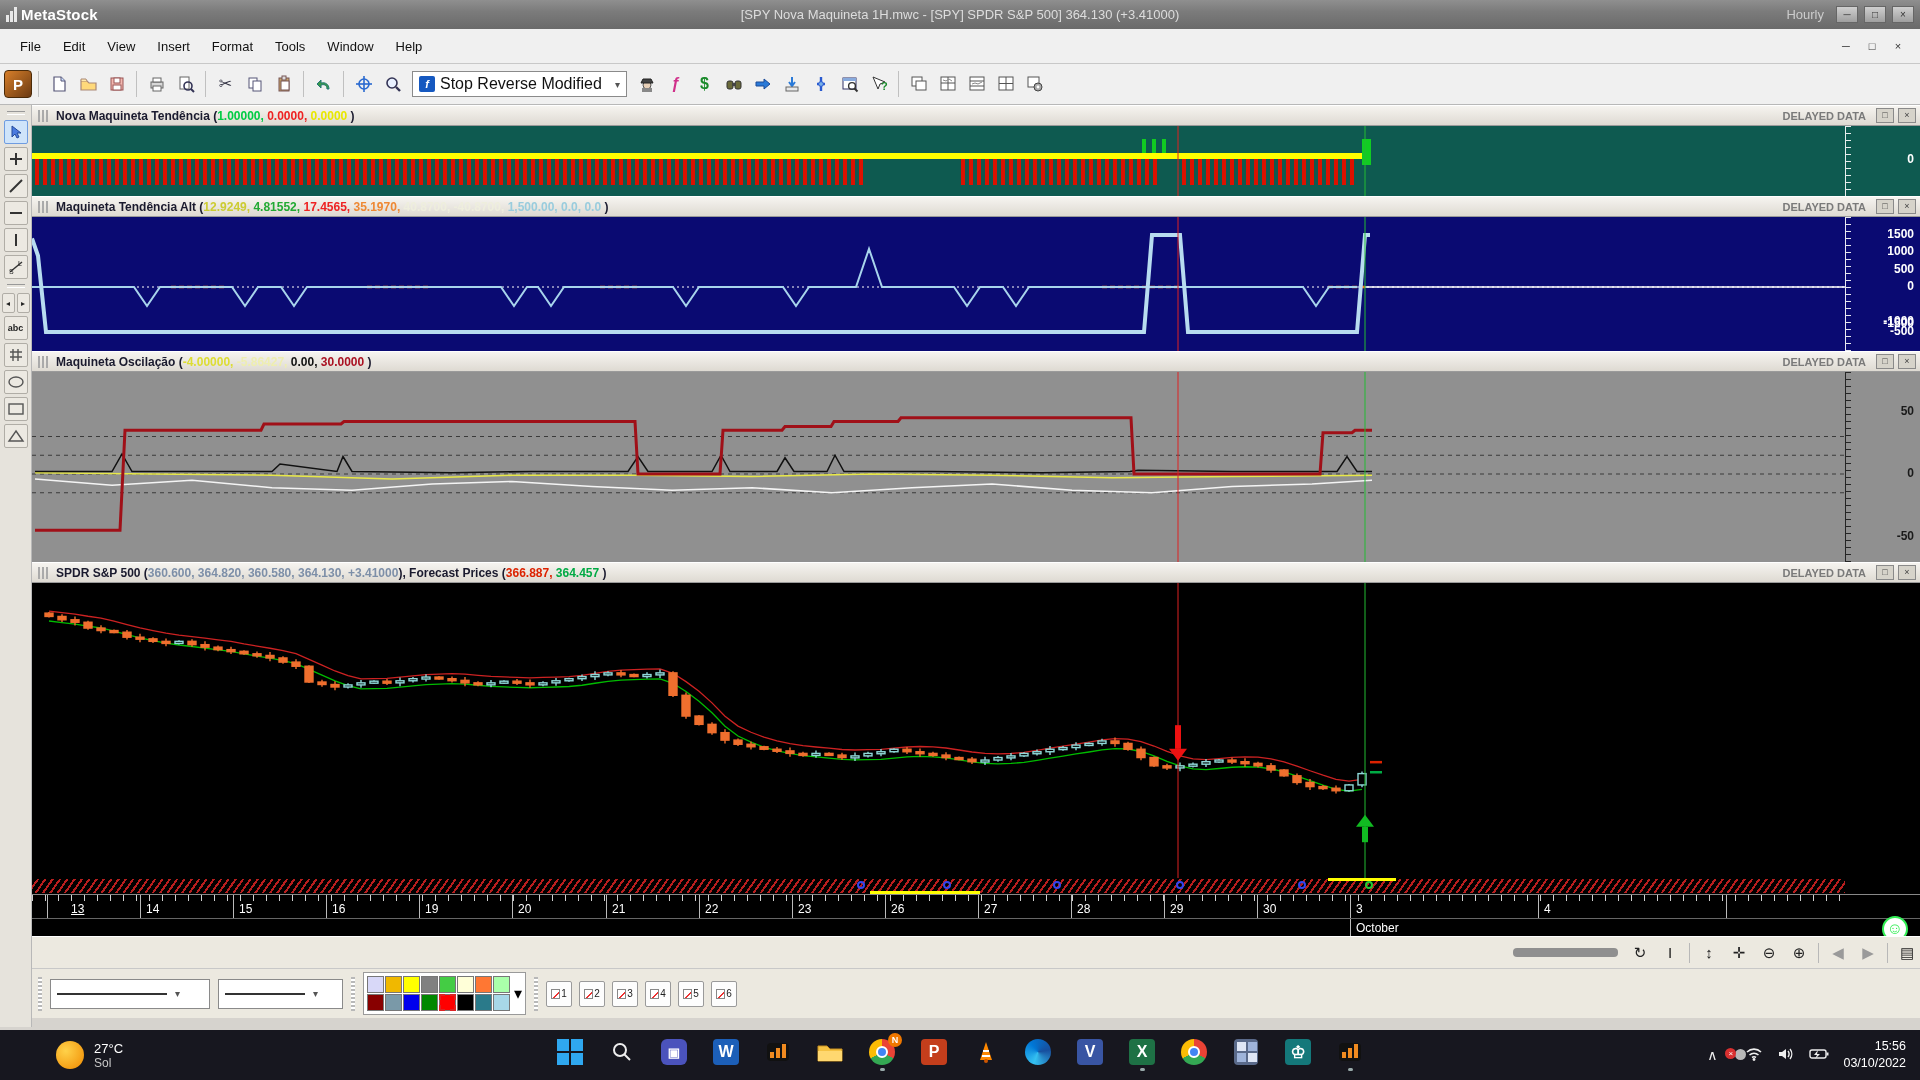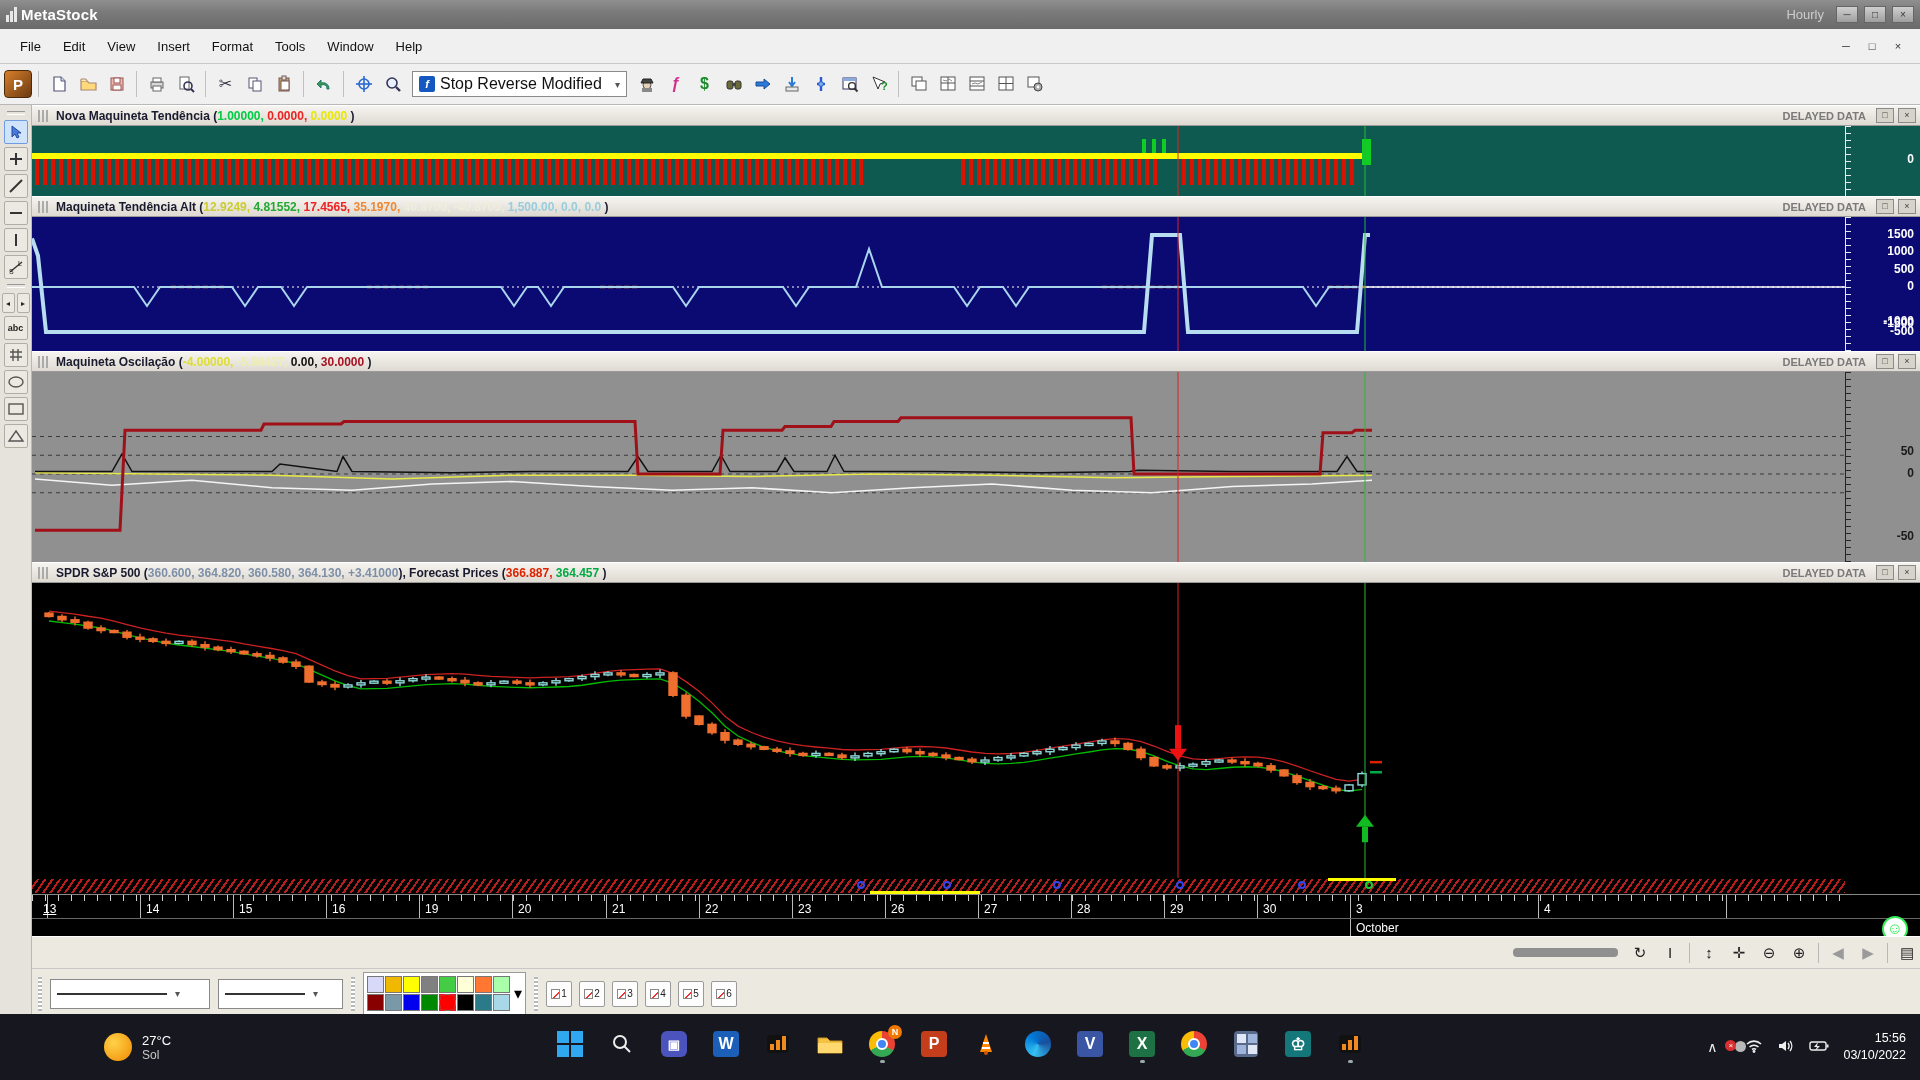--- a/index.html
+++ b/index.html
@@ -173,6 +173,7 @@
         <i style="height:15px"></i>
     </span>
     <span class="app-name">MetaStock</span>
+    <span class="tb-title">[SPY Nova Maquineta 1H.mwc - [SPY] SPDR S&amp;P 500]   364.130 (+3.41000)</span>
     <span class="tb-right">
       <span class="tb-interval">Hourly</span>
       <span class="winbtn">─</span>

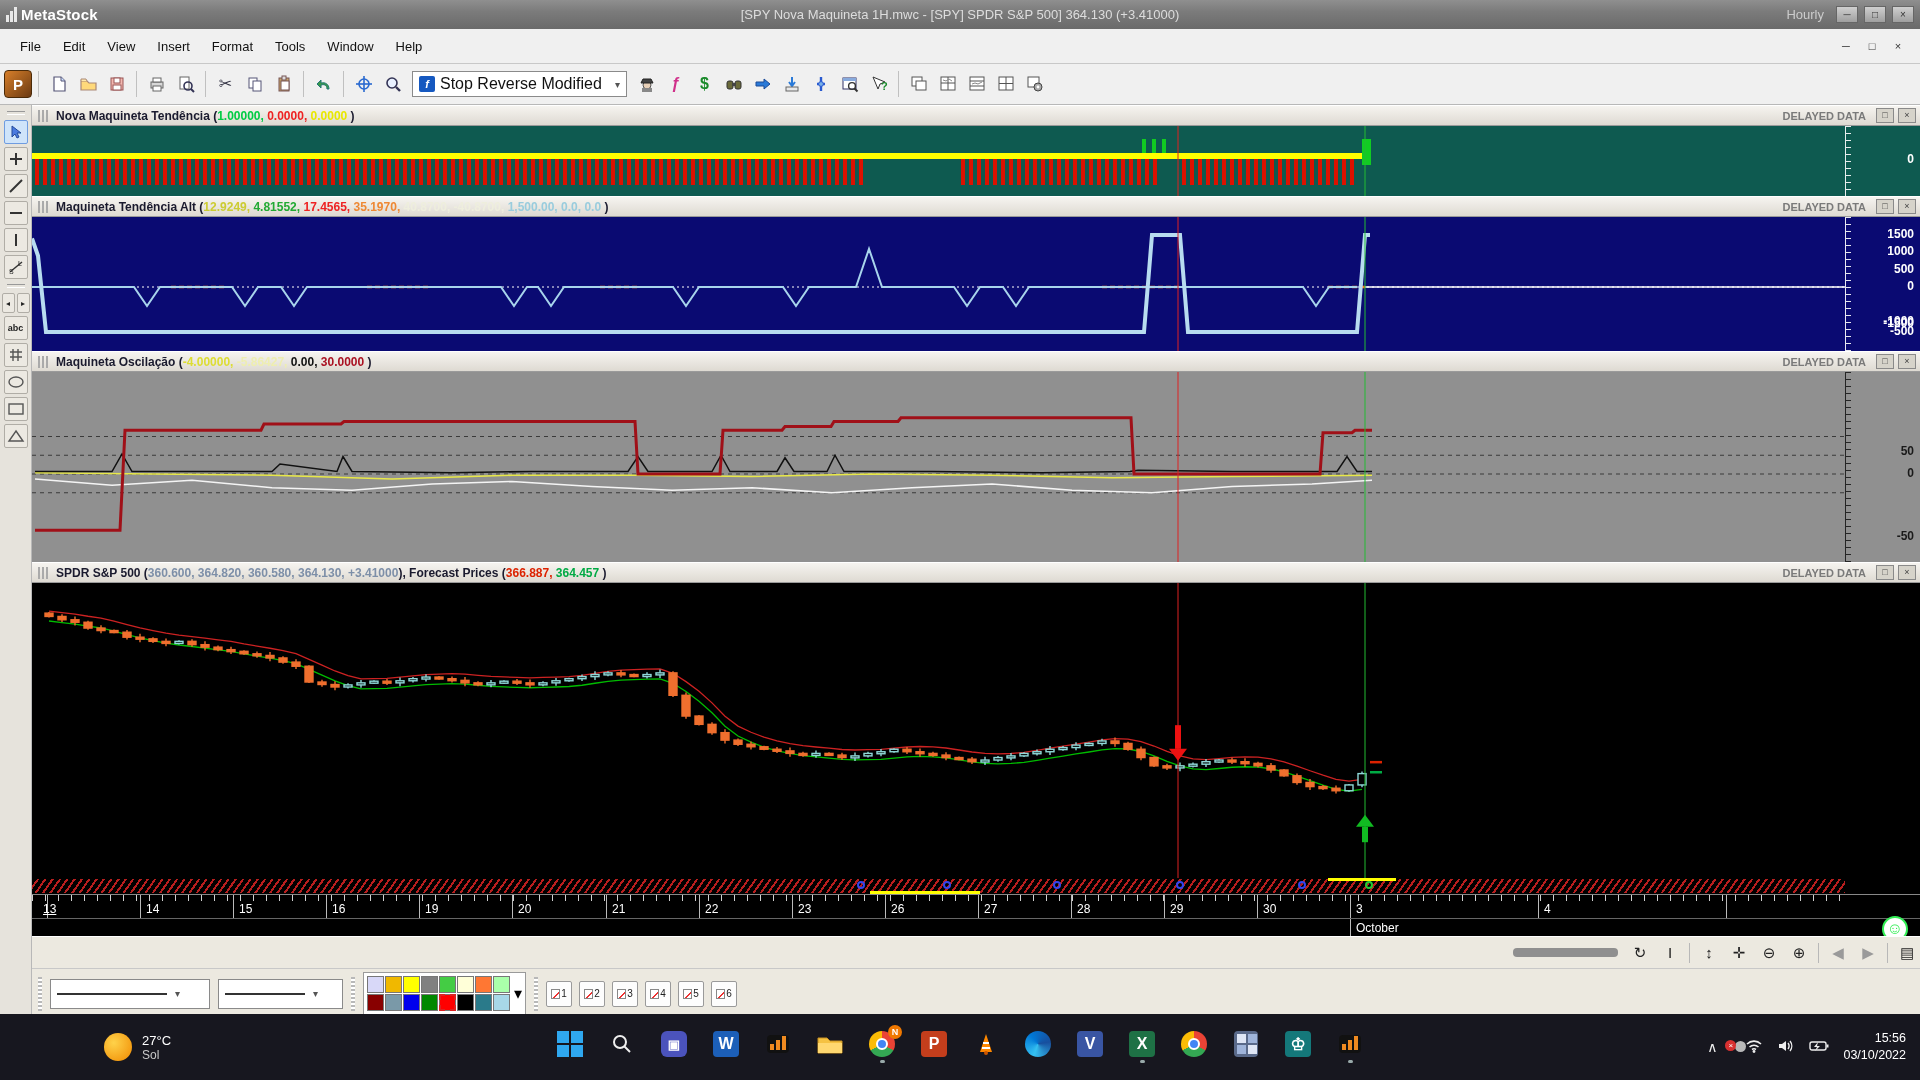--- a/index.html
+++ b/index.html
@@ -670,7 +670,7 @@
           </div>
         <div class="axis" id="p3-axis">
             <div class="ruler"></div>
-            <div class="ylab" style="top: 31.5px; margin-top: 40px;">50</div>
+            <div class="ylab" style="top: 31.5px;">50</div>
             <div class="ylab" style="top: 94px;">0</div>
             <div class="ylab" style="top: 156.5px;">-50</div>
           </div>

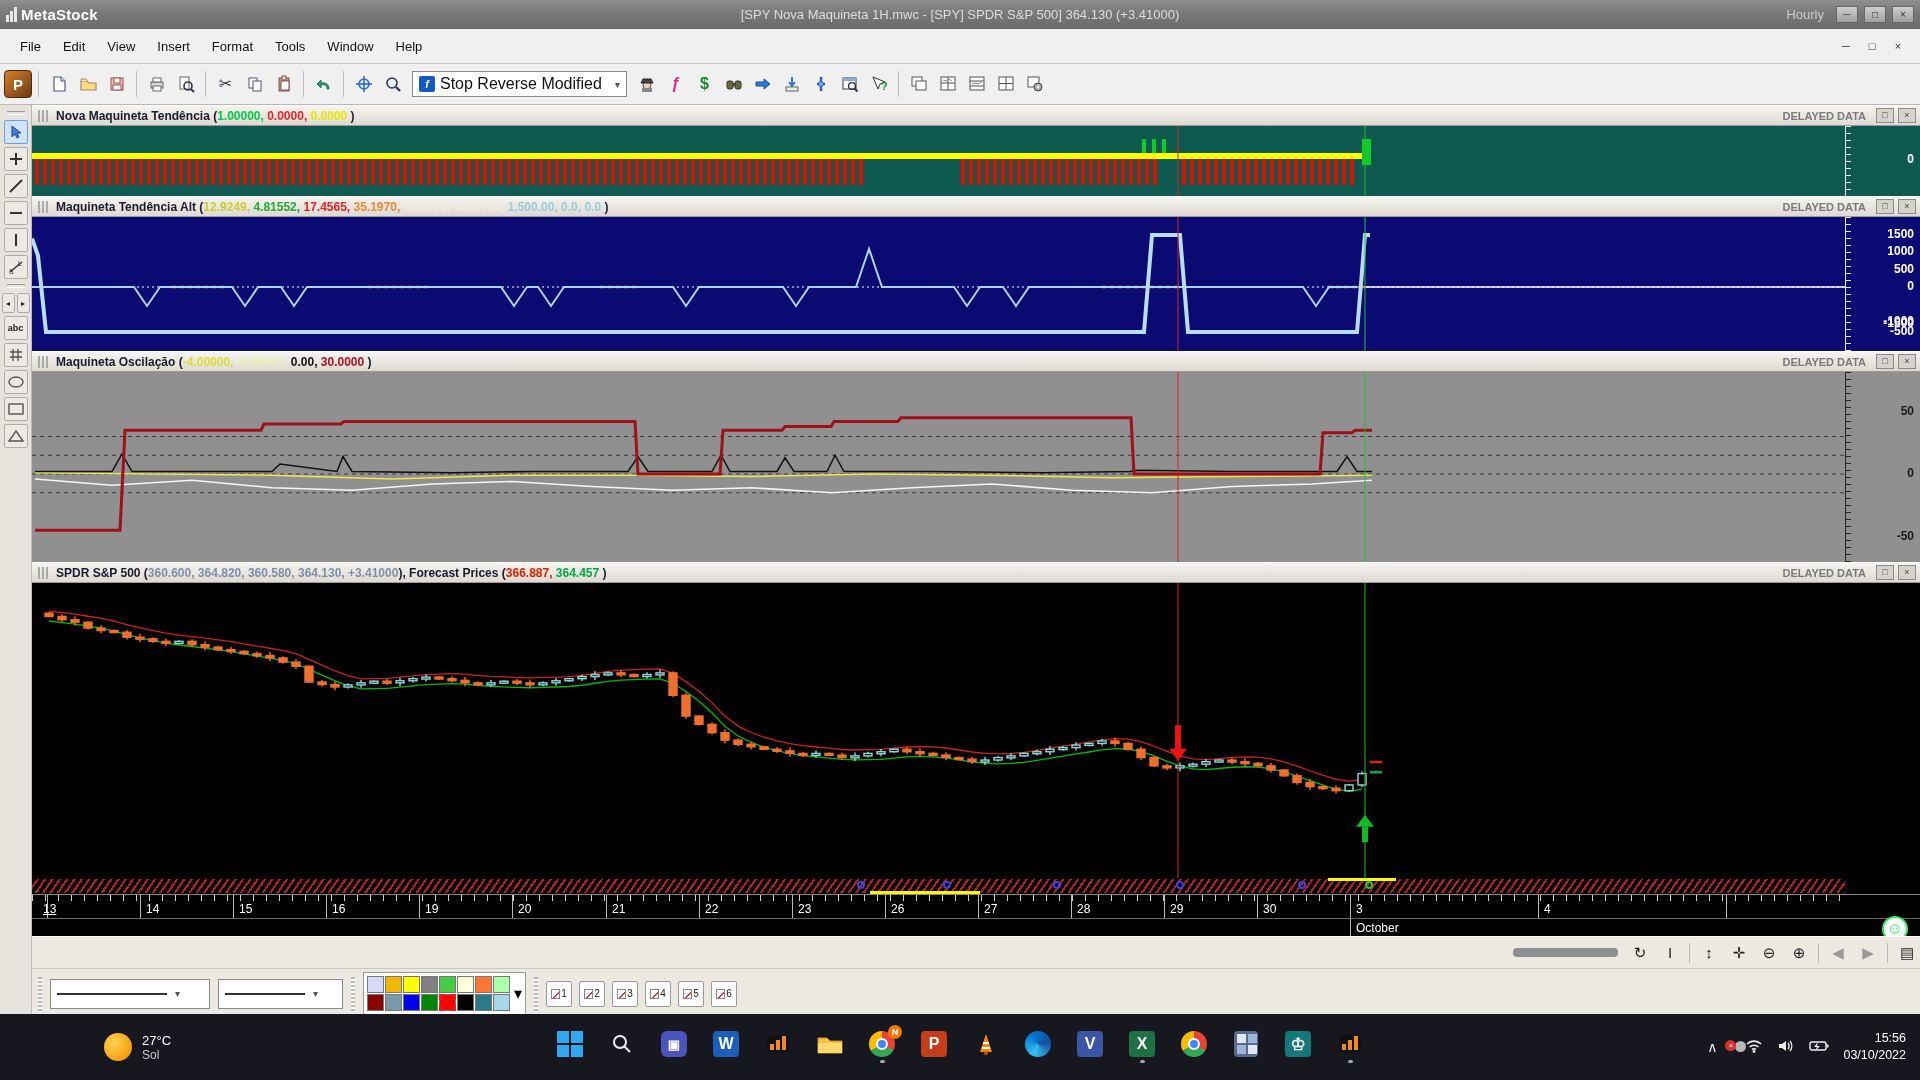--- a/index.html
+++ b/index.html
@@ -937,7 +937,7 @@
           <div class="dsep" style="left: 1318px;"></div>
           <div class="dsep" style="left: 1506px;"></div>
           <div class="dsep" style="left: 1694px;"></div>
-          <div class="dlab" style="left: 11px; text-decoration: underline;">13</div>
+          <div class="dlab" style="left: 39px; text-decoration: underline;">13</div>
           <div class="dlab" style="left: 114px;">14</div>
           <div class="dlab" style="left: 207px;">15</div>
           <div class="dlab" style="left: 300px;">16</div>

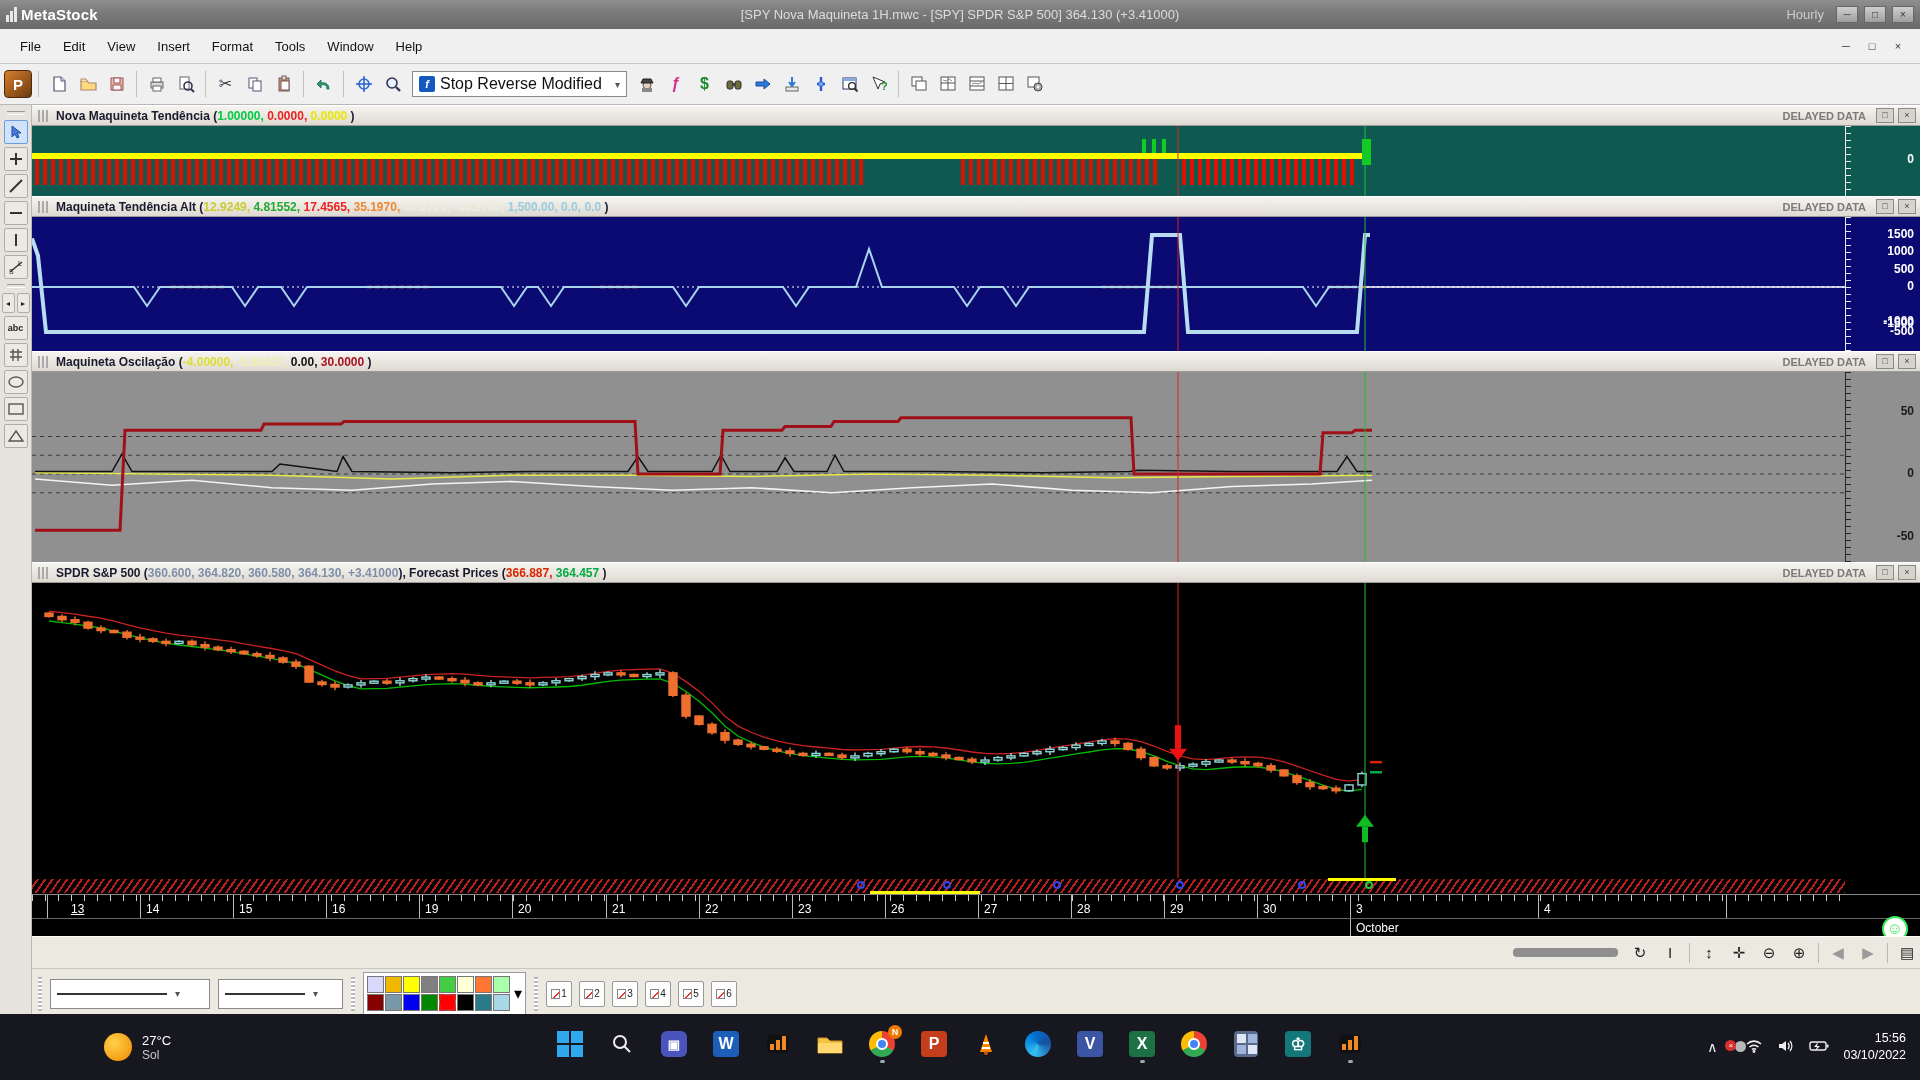--- a/index.html
+++ b/index.html
@@ -134,8 +134,8 @@
     background:linear-gradient(135deg,#fff 55%,#e33 55% 70%,#fff 70%); }
 
   
-  .taskbar { position:absolute; left:0; right:0; bottom:0; height:66px; background:#17171f;
-    display:flex; align-items:center; color:#fff;padding-left:48px; }
+  .taskbar { position:absolute; left:0; right:0; bottom:0; height:50px; background:#17171f;
+    display:flex; align-items:center; color:#fff; }
   .weather { display:flex; align-items:center; gap:10px; padding-left:56px; width:380px; }
   .sun { width:28px; height:28px; border-radius:50%; background:radial-gradient(circle at 35% 35%,#ffd24a,#f08a00); }
   .wtxt .t1 { font-size:13px; color:#fff; }

